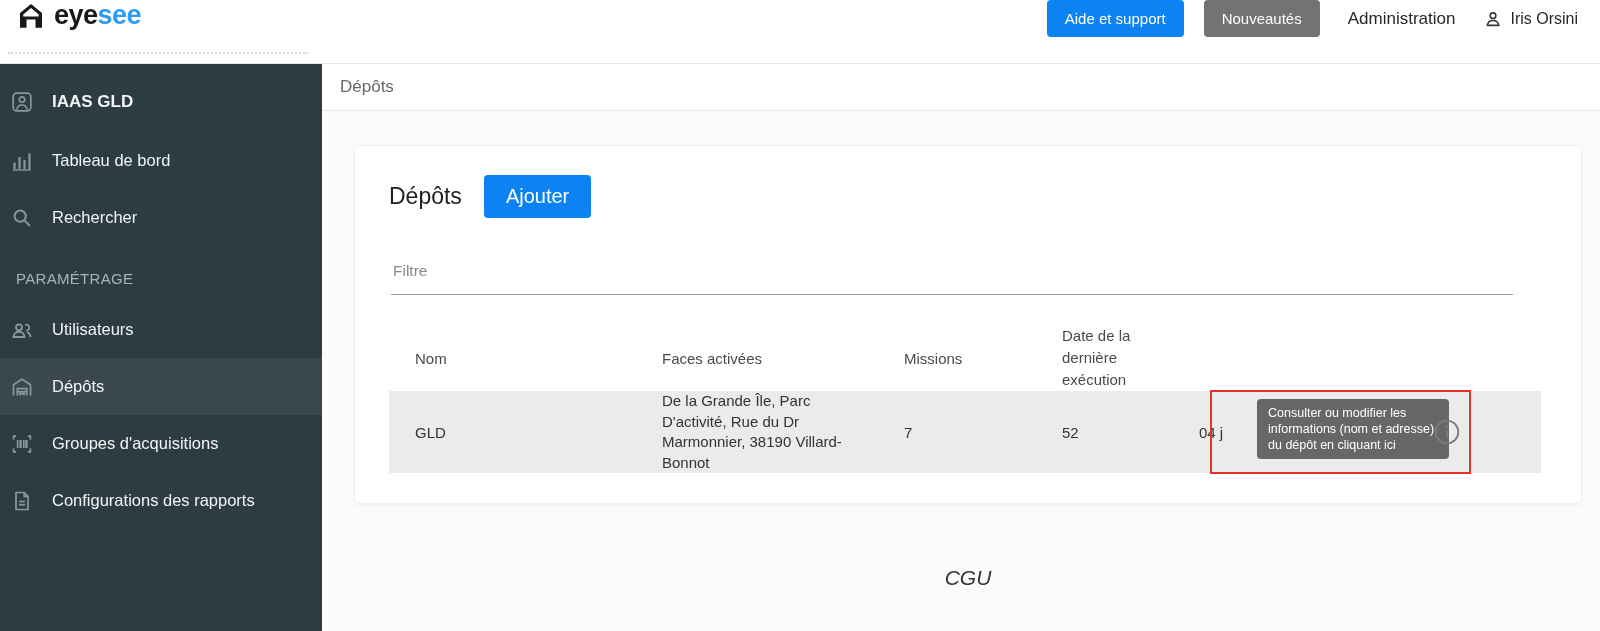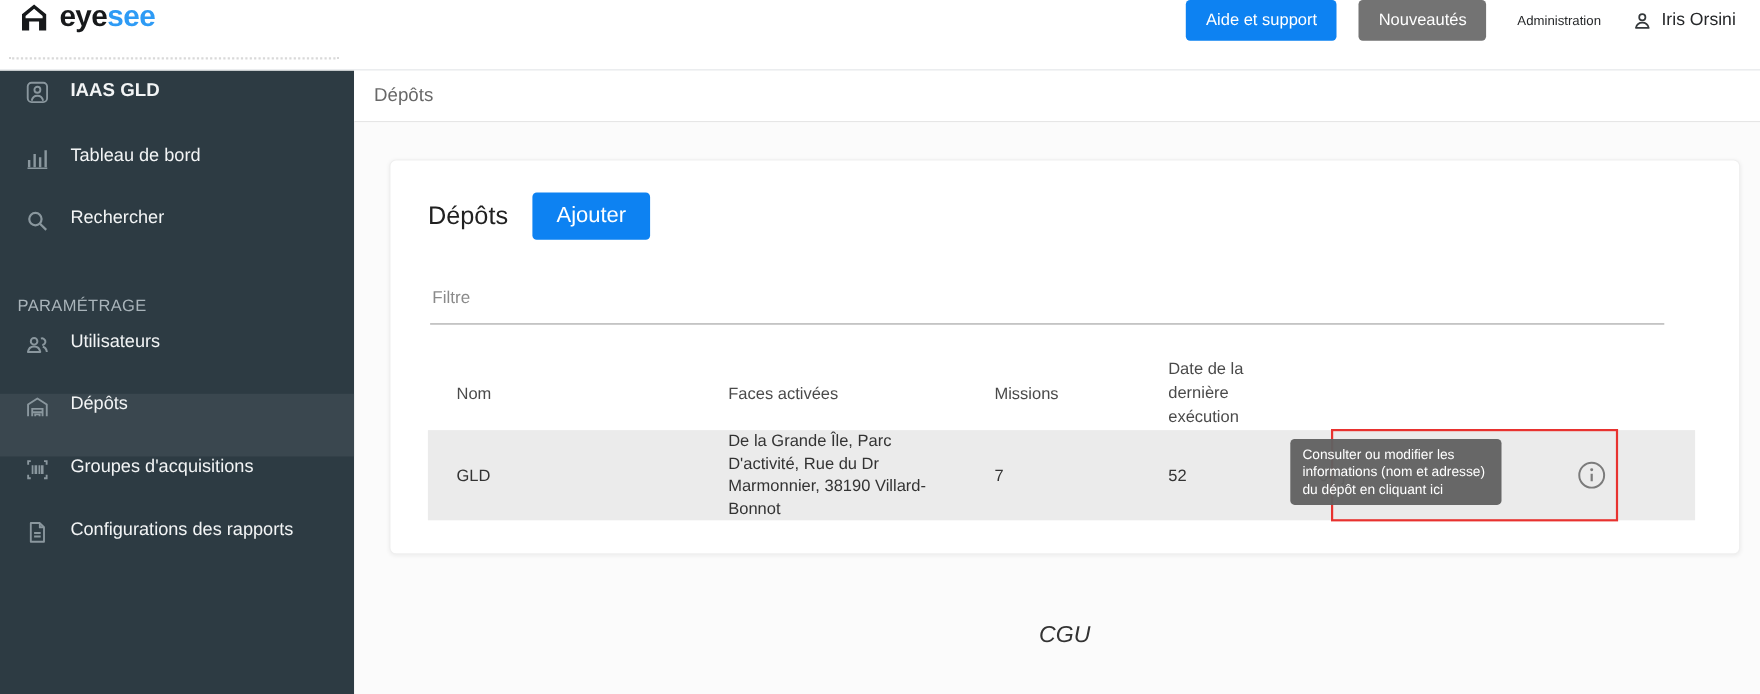--- a/index.html
+++ b/index.html
@@ -21,7 +21,7 @@
     font-family:"Liberation Sans", sans-serif; padding:10px 18px; cursor:pointer; }
   .btn-blue { background:#0d82f2; }
   .btn-orange { background:#737373; }
-  .admin-link { font-size:12px; color:#26282a; cursor:pointer; margin:0 8px; }
+  .admin-link { font-size:17px; color:#26282a; cursor:pointer; margin:0 8px; }
   .user-chip { display:flex; align-items:center; gap:7px; font-size:16px;
     color:#26282a; cursor:pointer; margin-right:6px; }
 

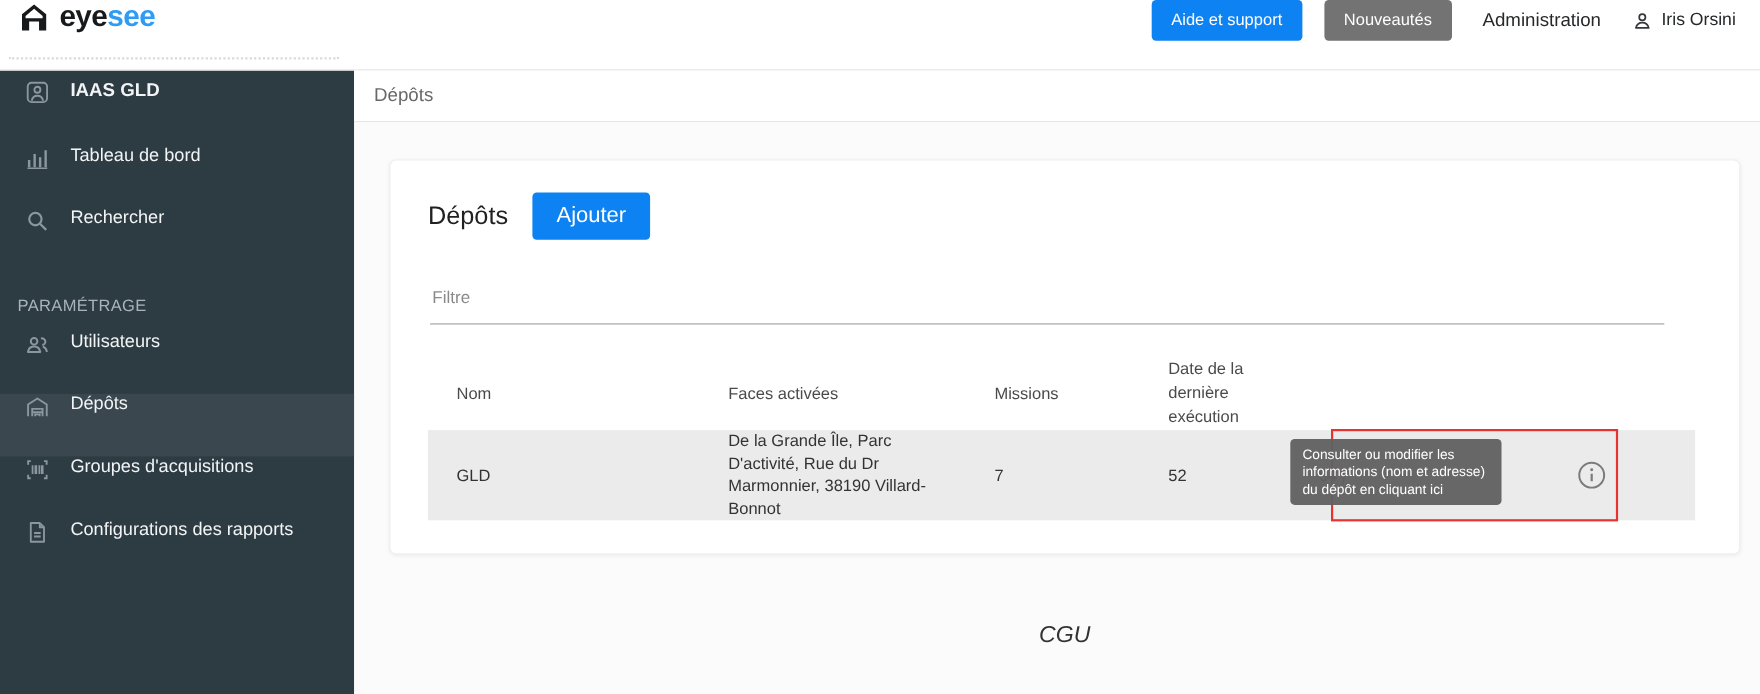--- a/index.html
+++ b/index.html
@@ -31,8 +31,8 @@
   
   .sidebar { width:322px; flex:0 0 322px; background:#2d3b43; color:#eef1f2;
     padding-top:8px; }
-  .side-item { display:flex; gap:18px; height:57px;
-    padding-left:22px; font-size:16.5px; color:#f2f4f5; cursor:pointer; }
+  .side-item { display:flex; align-items:center; gap:18px; height:57px;
+    padding-left:10px; font-size:16.5px; color:#f2f4f5; cursor:pointer; }
   .side-item .ic { width:24px; height:24px; flex:0 0 24px; }
   .side-item.active { background:#3a474f; }
   .side-item.project { font-weight:bold; font-size:17px; height:60px; }

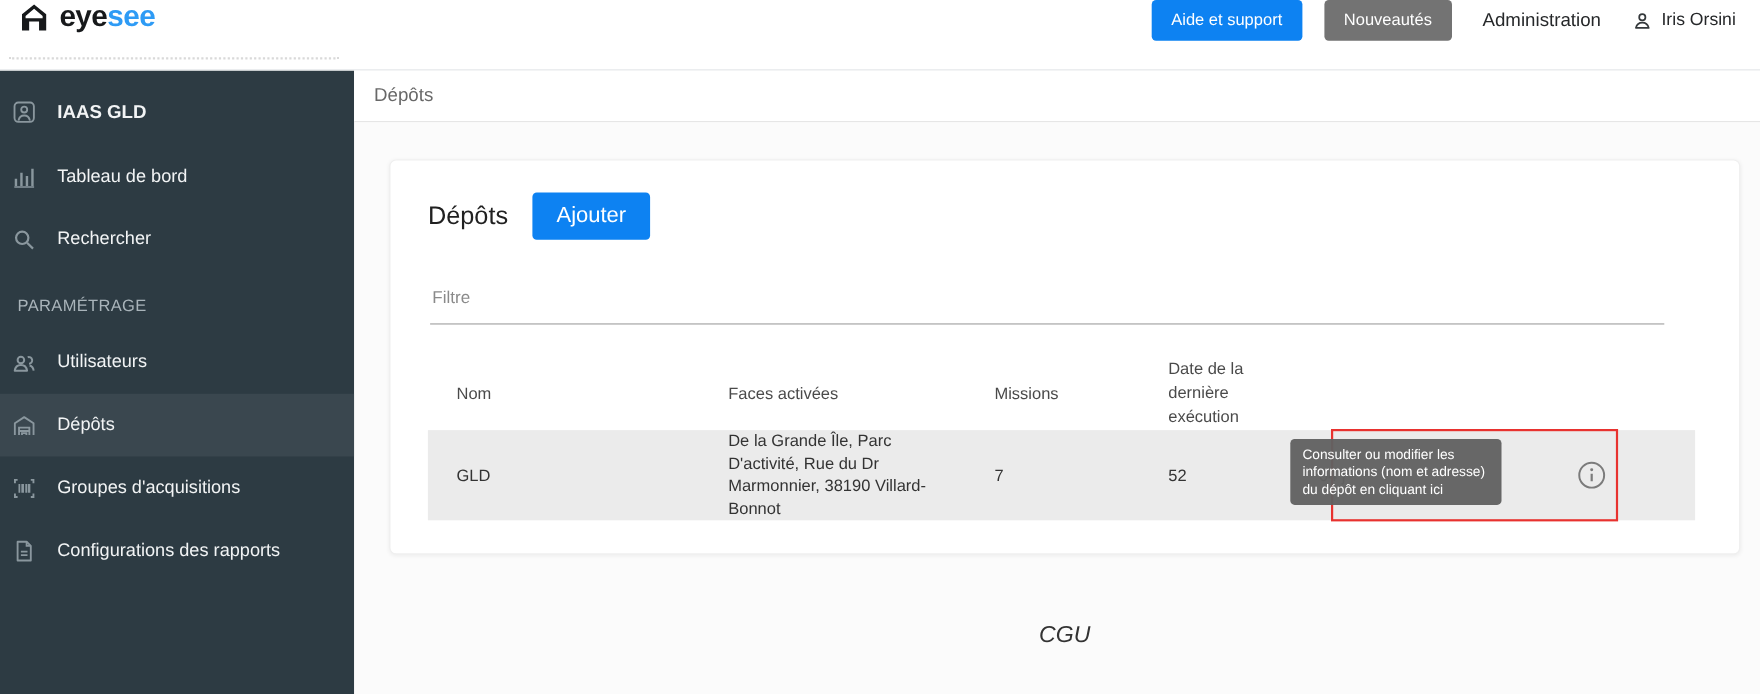--- a/index.html
+++ b/index.html
@@ -71,7 +71,7 @@
   
   .hl-rect { position:absolute; left:821px; top:-1px; width:261px; height:84px;
     border:2px solid #e8322f; pointer-events:none; }
-  .tooltip { position:absolute; left:784px; top:8px; width:192px;
+  .tooltip { position:absolute; left:868px; top:8px; width:192px;
     background:rgba(97,97,97,0.96); color:#fff; border-radius:4px;
     padding:6px 11px; font-size:12.5px; line-height:16px; }
   .info-btn { position:absolute; left:1045px; top:28px; width:26px; height:26px;

